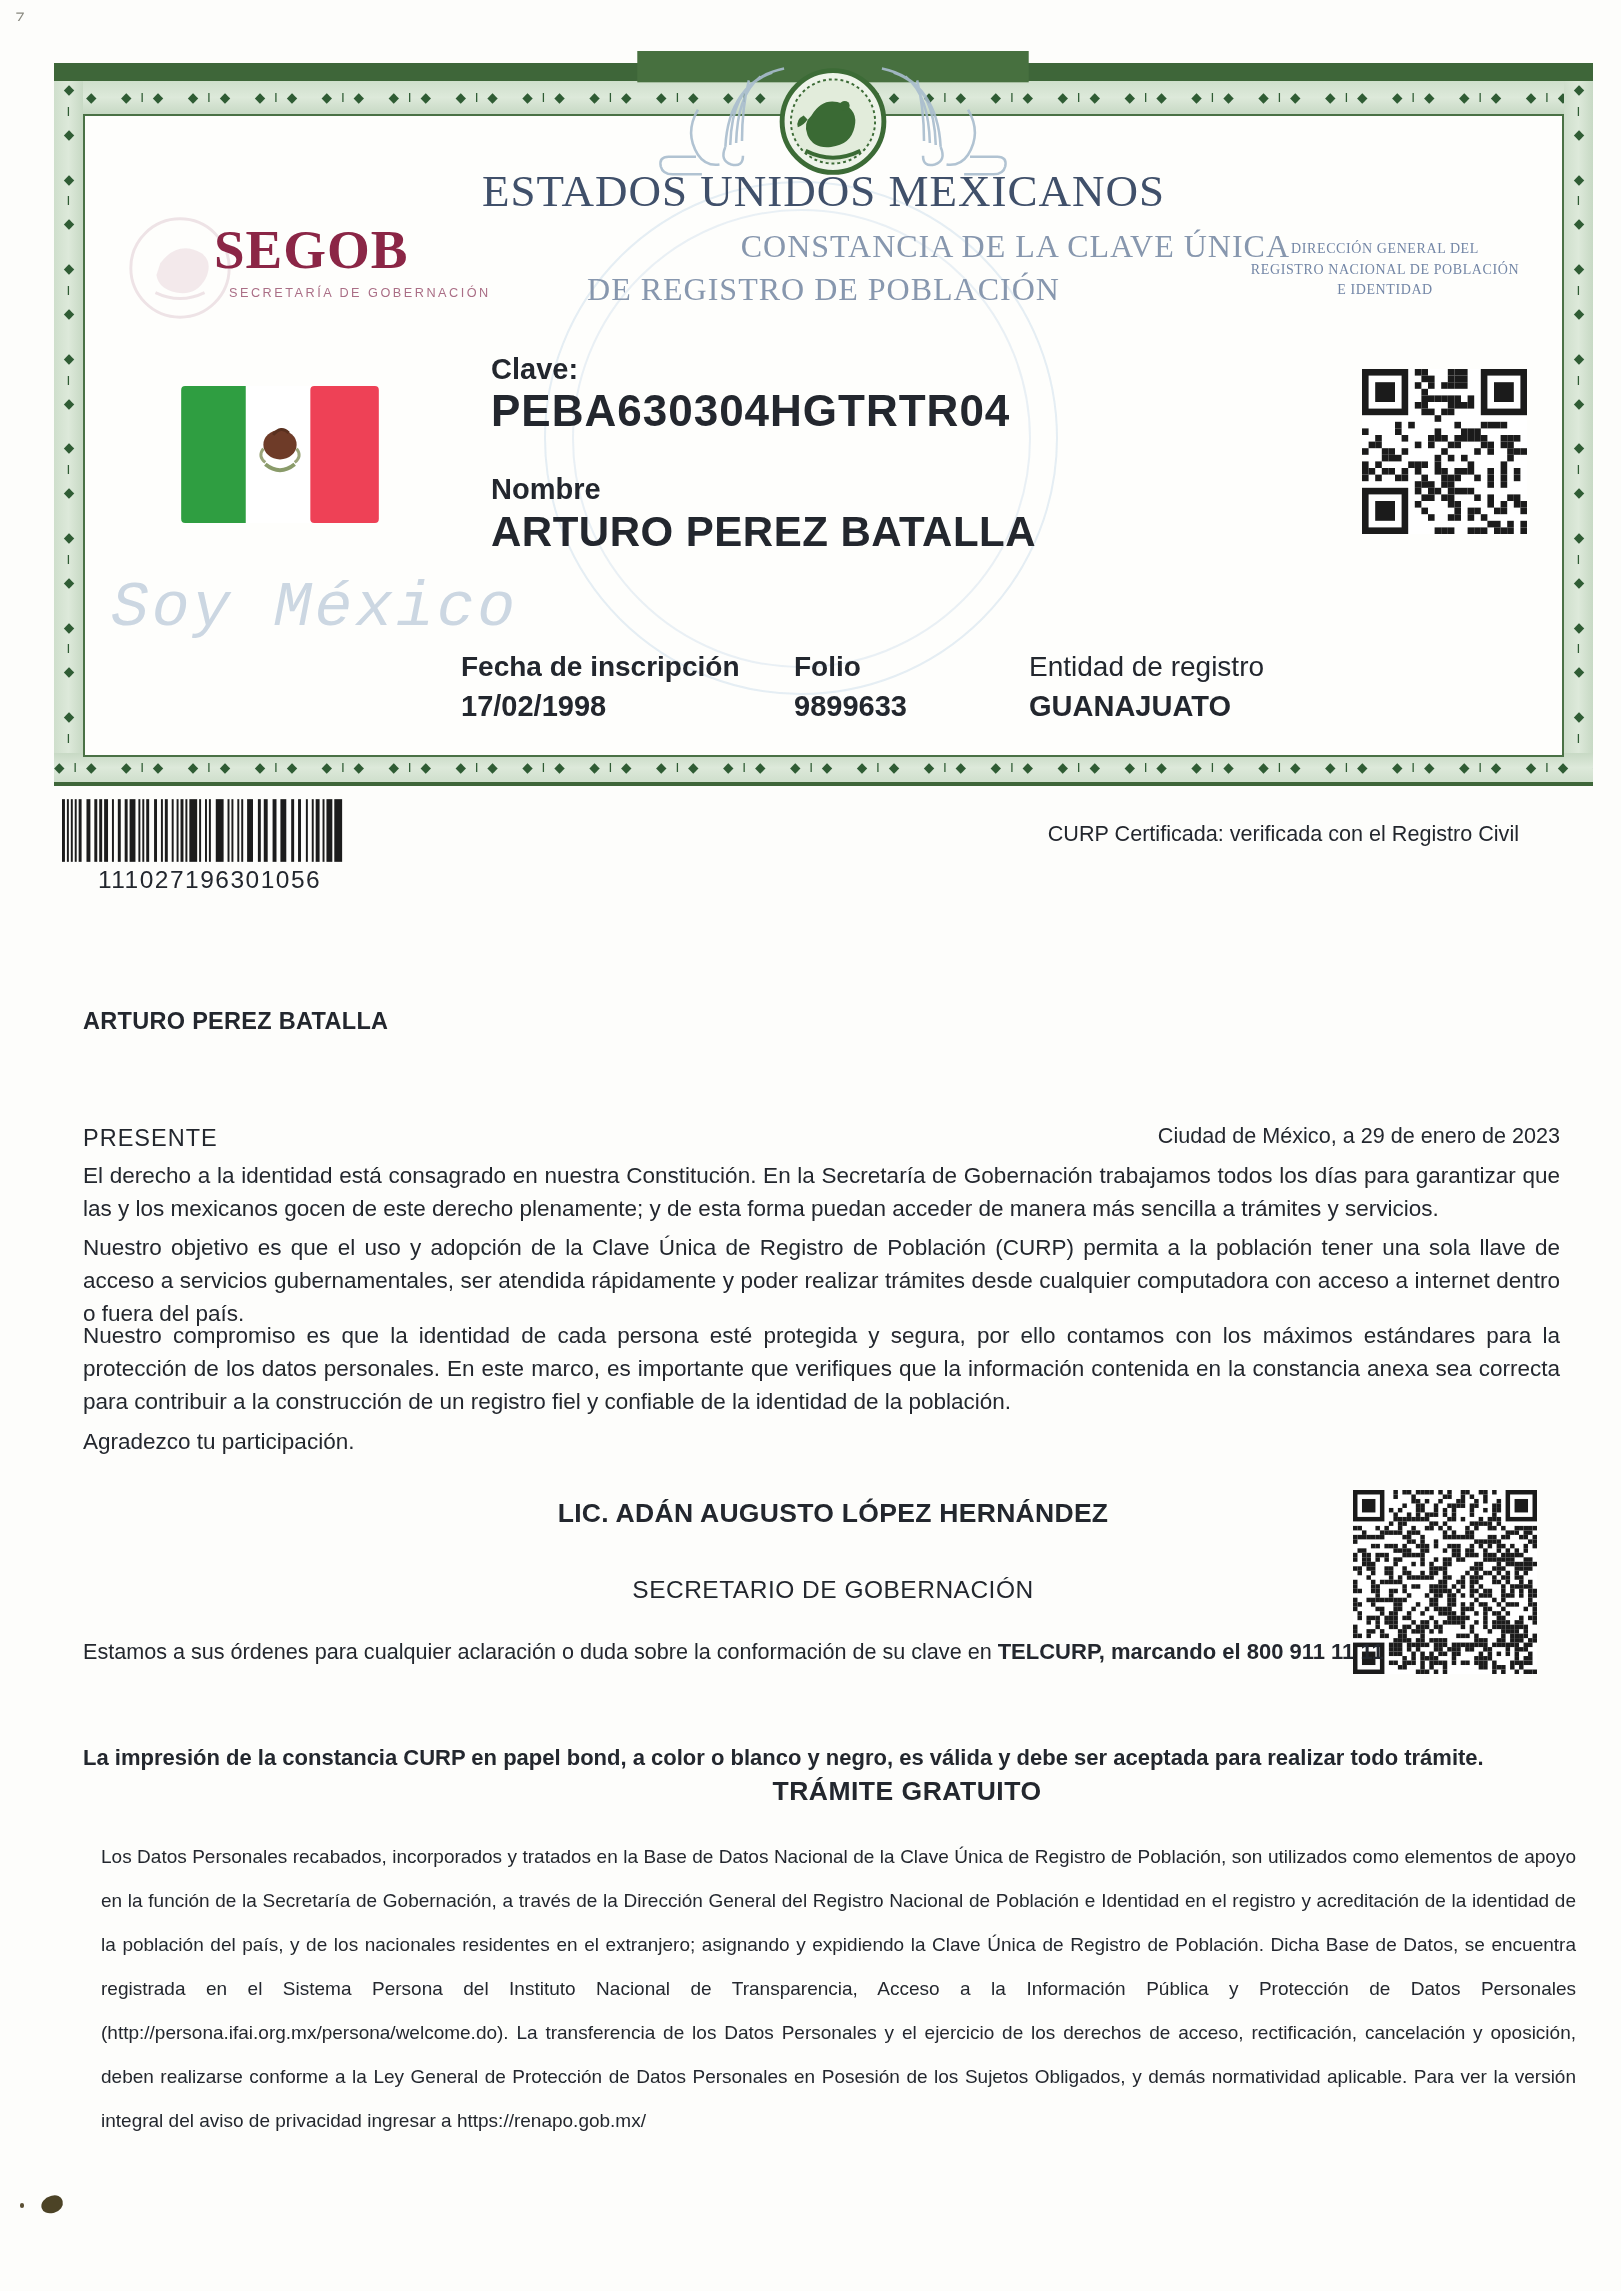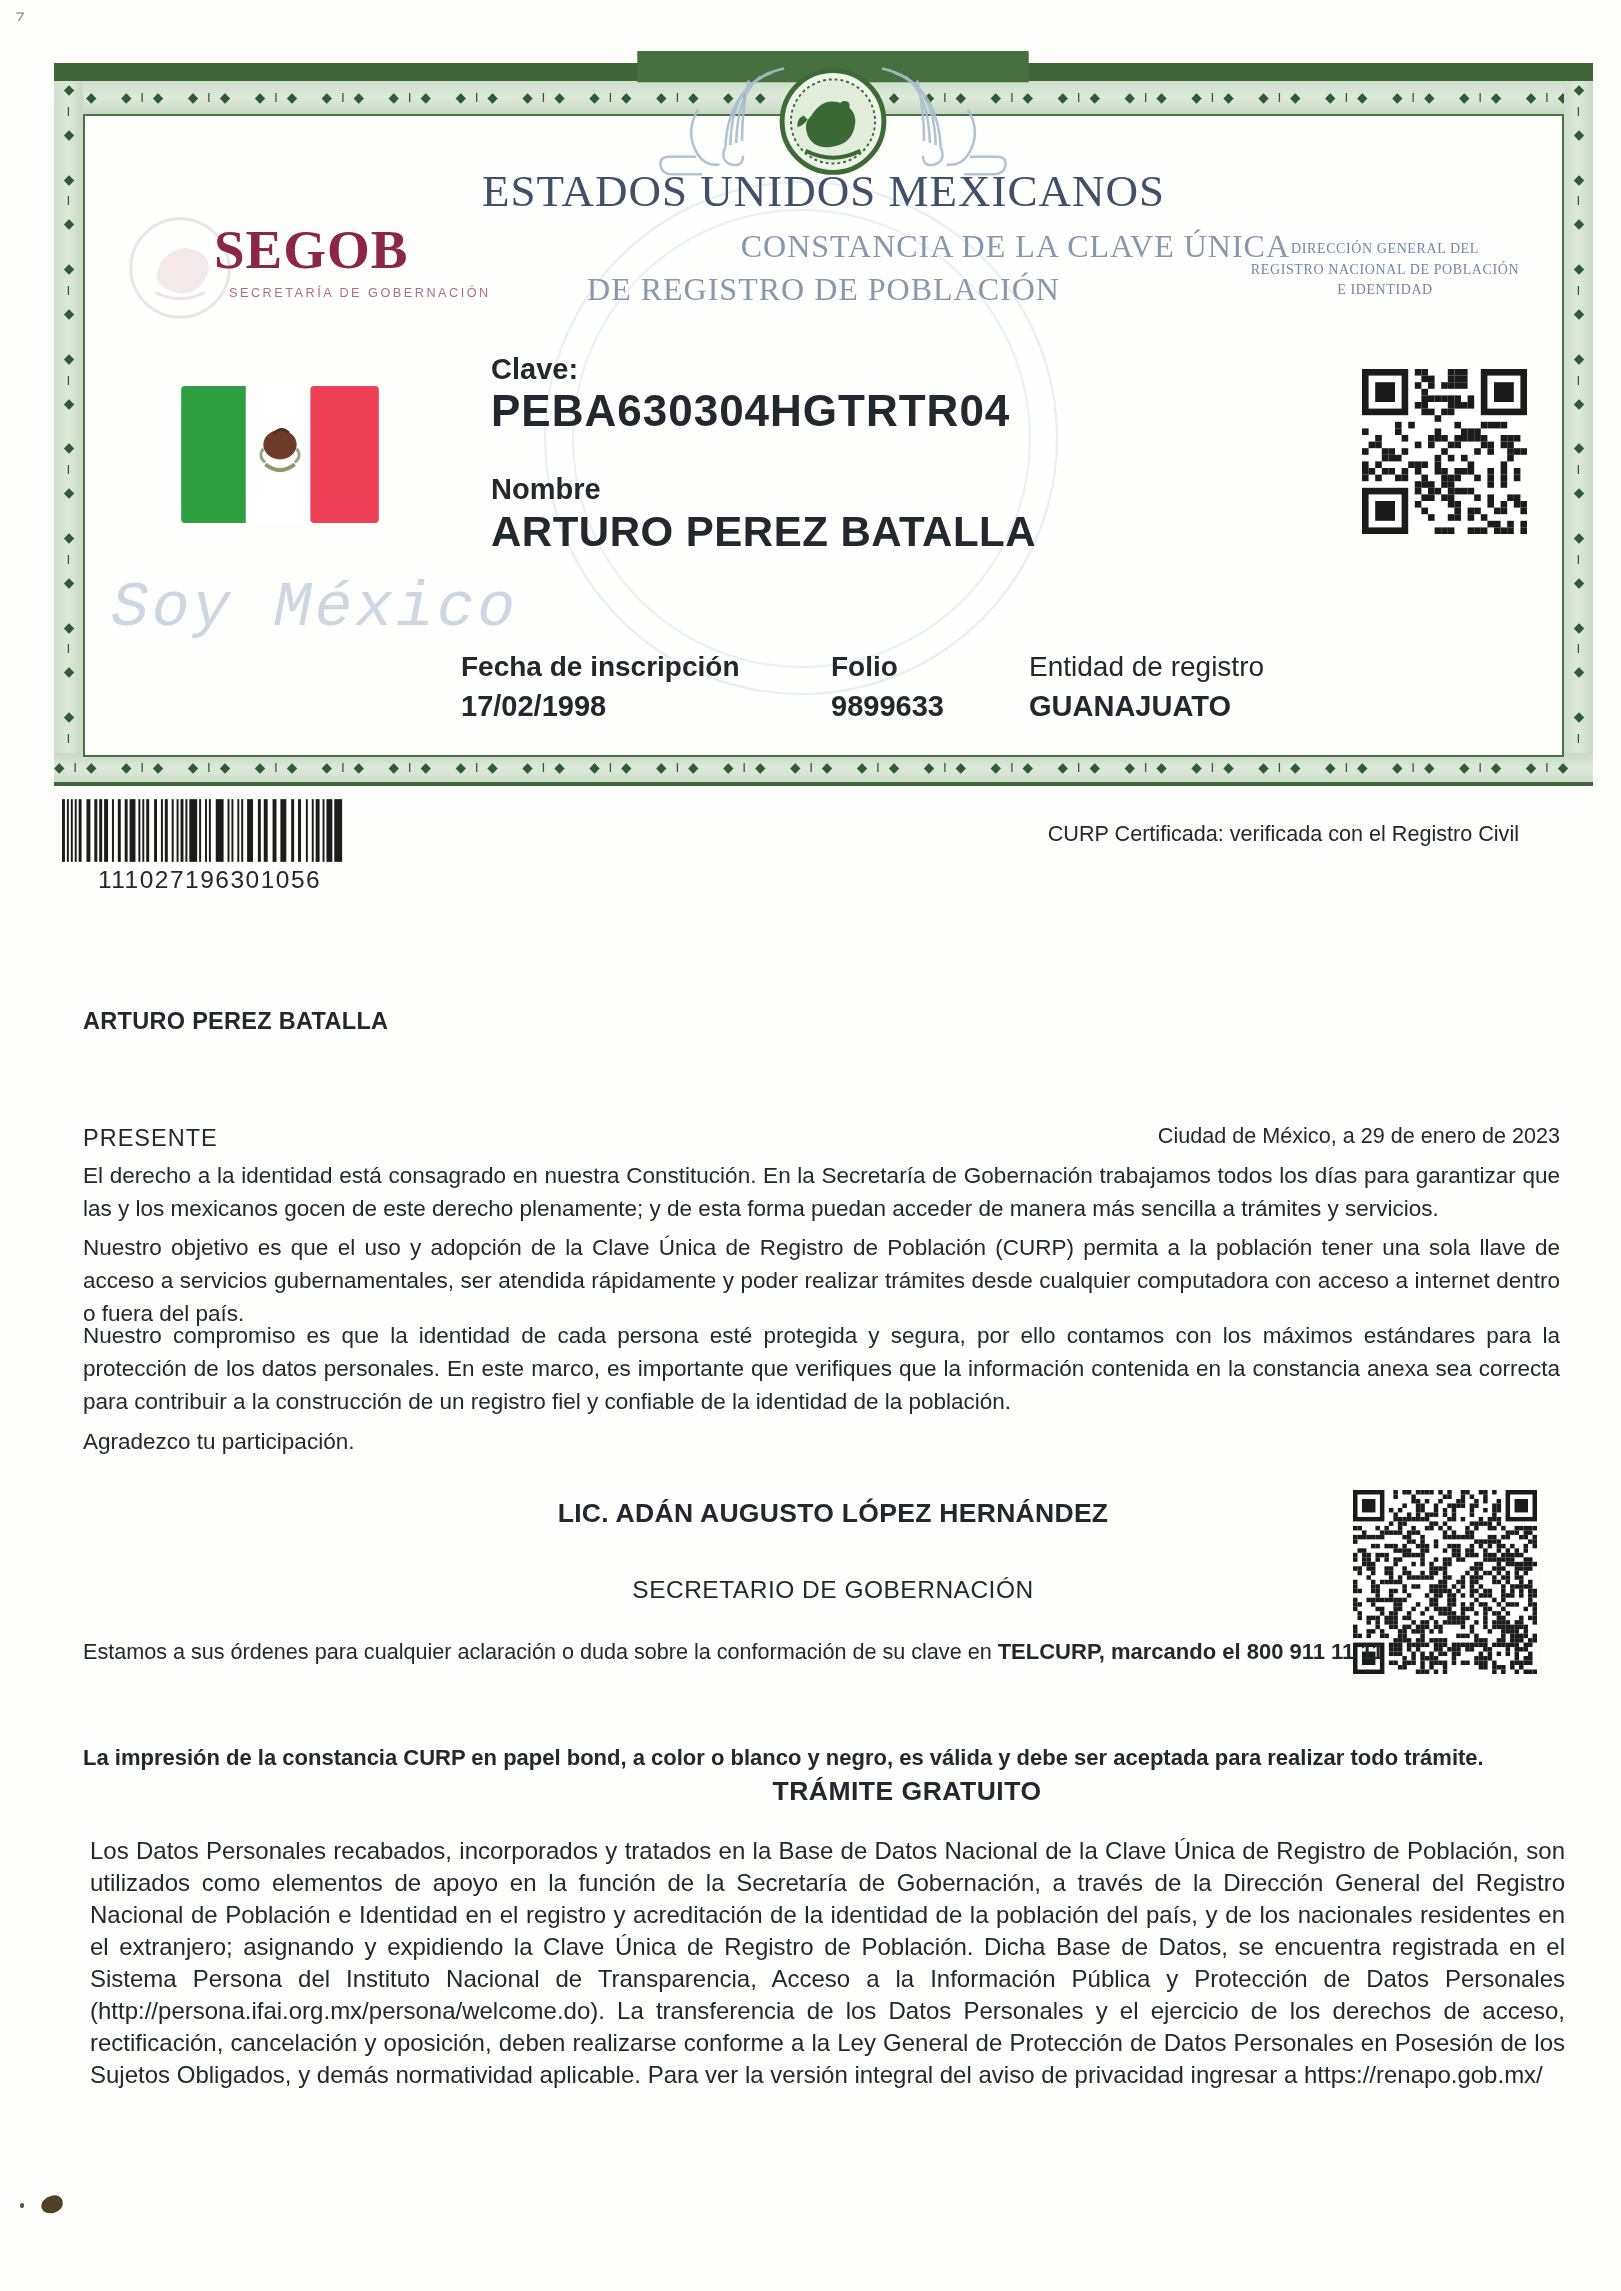--- a/index.html
+++ b/index.html
@@ -62,7 +62,7 @@
   .field-label{position:absolute;top:588px;font-size:28px;font-weight:bold;}
   .field-label.light{font-weight:normal;}
   .field-value{position:absolute;top:627px;font-size:29px;font-weight:bold;}
-  .fx1{left:407px;} .fx2{left:740px;margin-left:37px;} .fx3{left:975px;}
+  .fx1{left:407px;} .fx2{left:740px;} .fx3{left:975px;}
 
   
   .qr1{position:absolute;left:1308px;top:306px;width:165px;height:165px;}

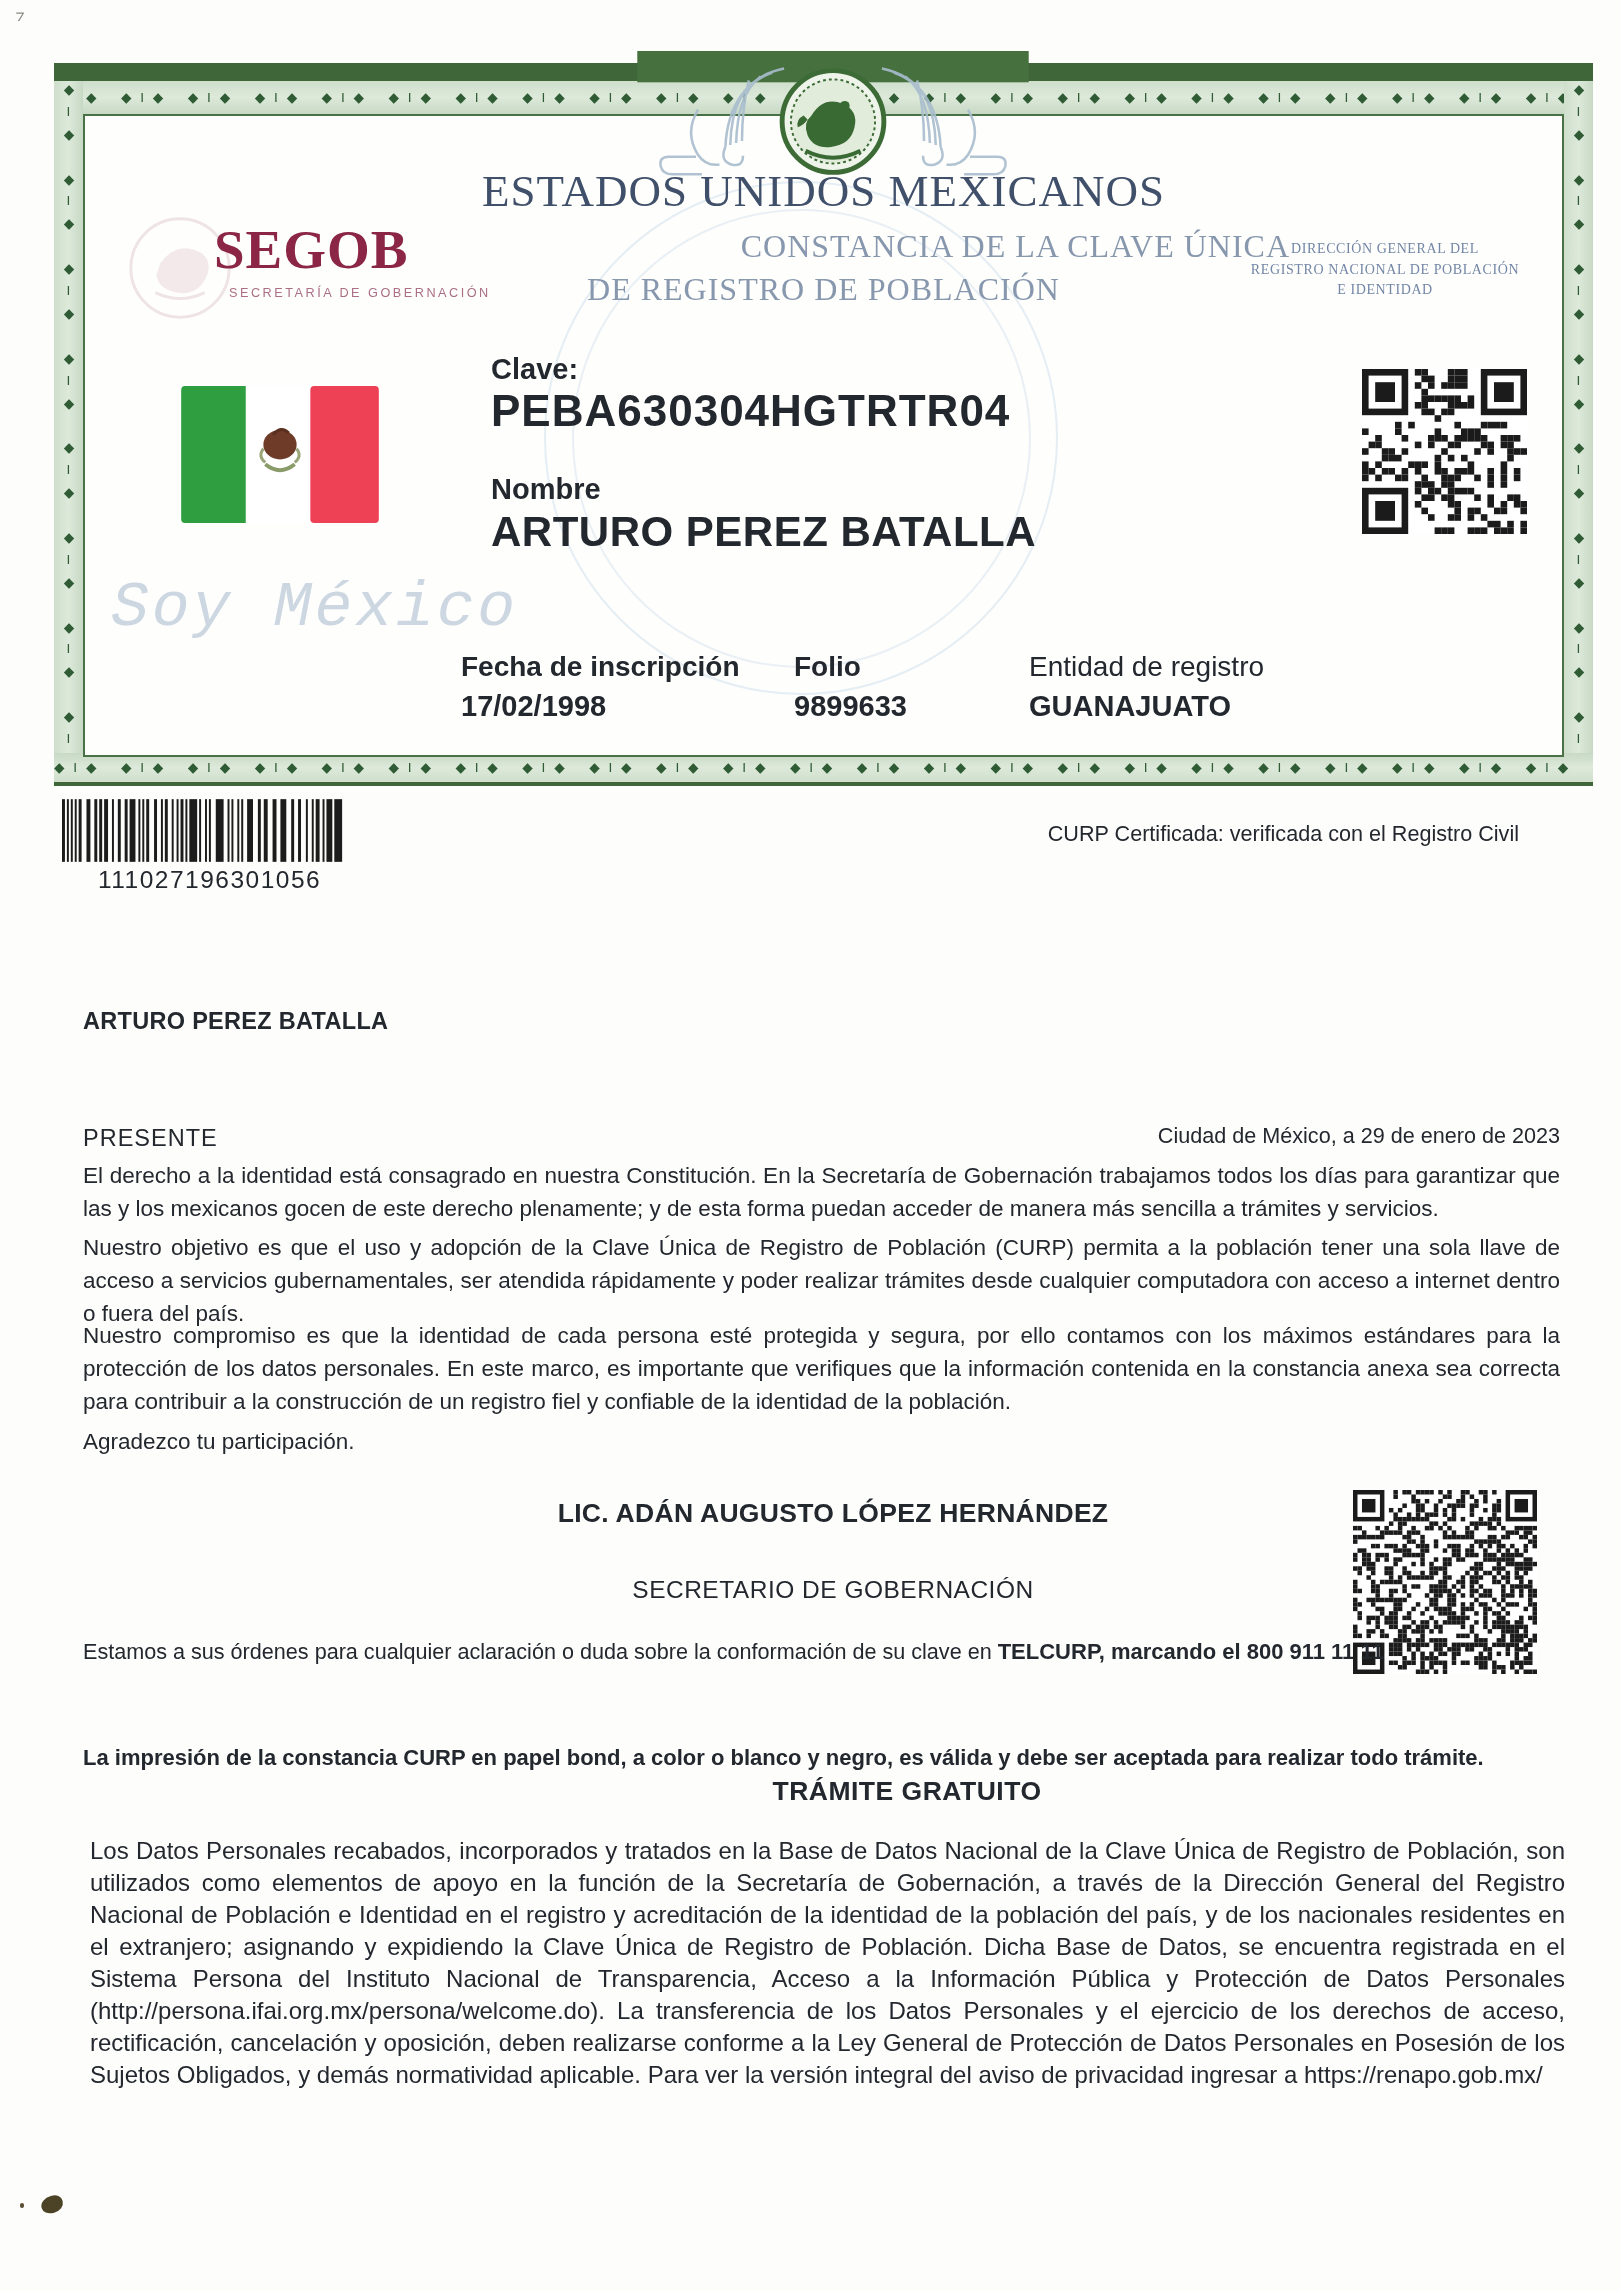--- a/index.html
+++ b/index.html
@@ -88,7 +88,7 @@
   .print-note{position:absolute;left:83px;top:1745px;font-size:22px;font-weight:bold;}
   .tramite{position:absolute;left:157px;top:1776px;width:1500px;text-align:center;
         font-size:26.5px;font-weight:bold;letter-spacing:0.5px;}
-  .privacy{position:absolute;left:90px;top:1835px;width:1475px;font-size:24px;line-height:32px;text-align:justify;}
+  .privacy{position:absolute;left:101px;top:1835px;width:1475px;font-size:19px;line-height:44px;text-align:justify;}
 
   .blot{position:absolute;left:41px;top:2196px;width:21.6px;height:16.7px;background:#4c4326;
         border-radius:60% 45% 55% 50%;transform:rotate(-15deg);}

